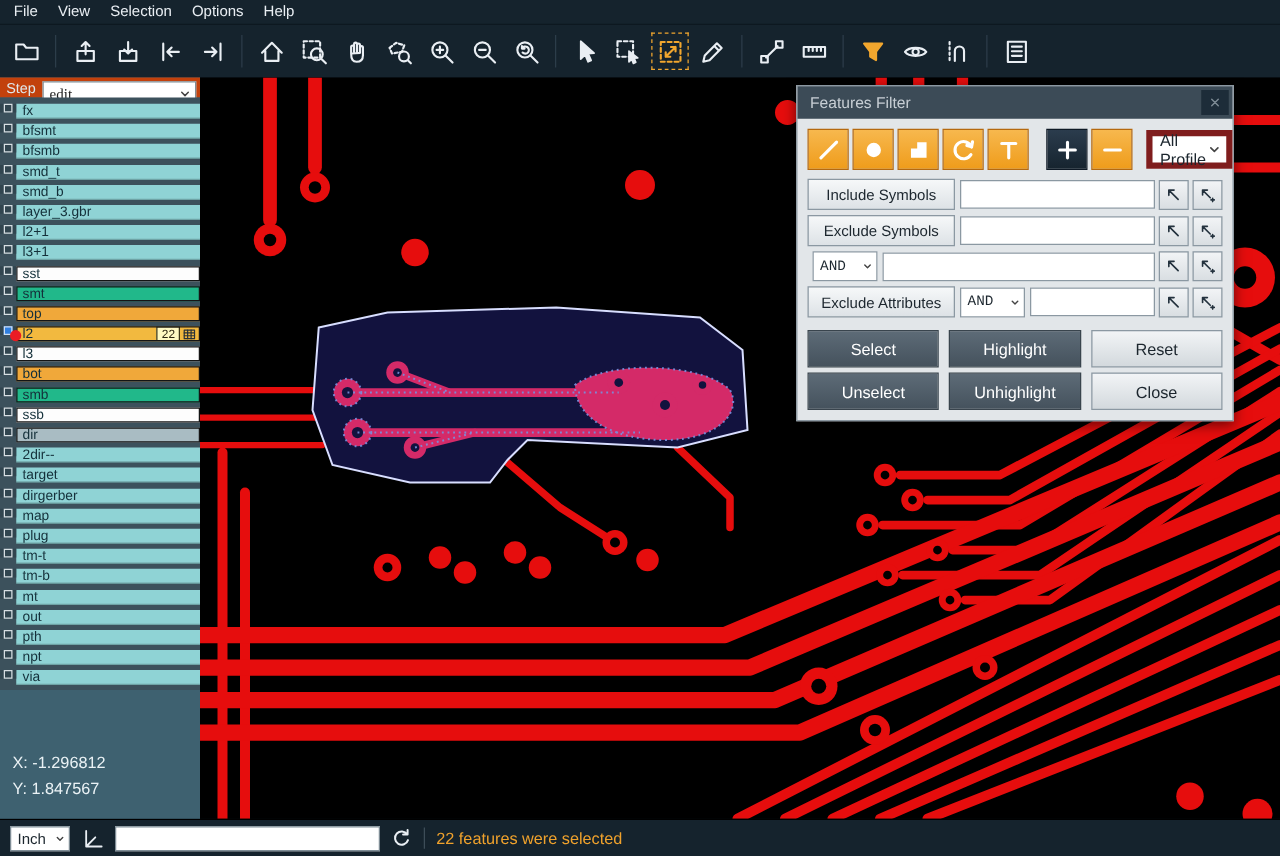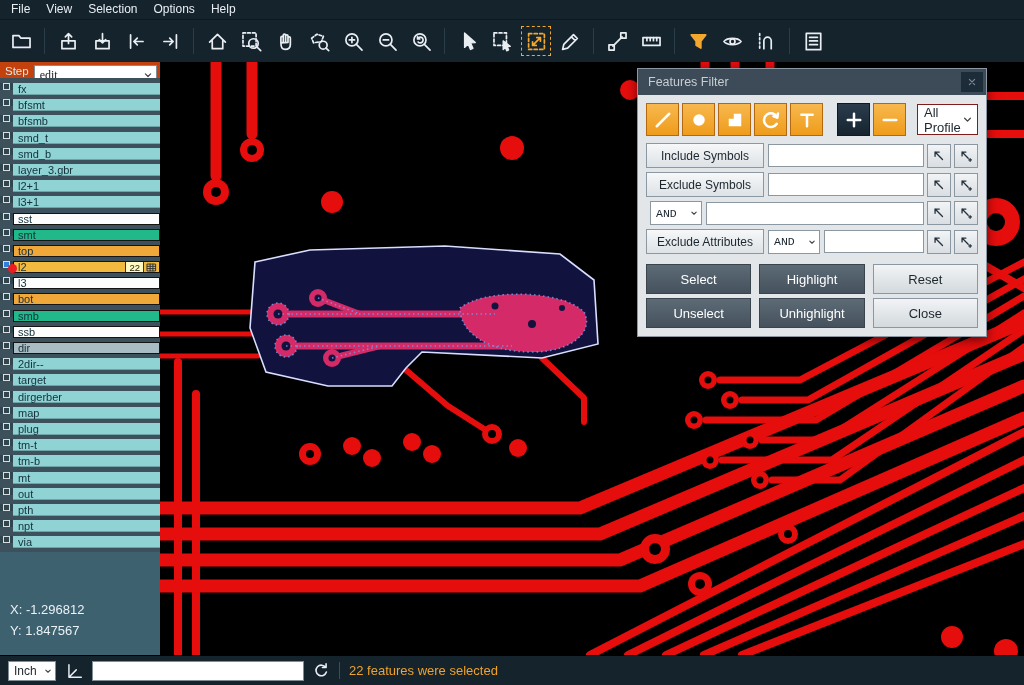--- a/index.html
+++ b/index.html
@@ -57,7 +57,7 @@
   .tbtn2 { width:33px; height:33px; display:flex; align-items:center; justify-content:center; border:1px solid #b5690f; background:linear-gradient(#f7b84e,#ef9c1b); }
   .tbtn2.navy { background:linear-gradient(#2b3c4d,#16242f); border-color:#0e1925; }
   .tbtn2.gap { margin-left:11px; }
-  .profile { flex:1; margin-left:11px; height:31px; background:#fff; border:1px solid #7f1d1d; display:flex; align-items:center; justify-content:space-between; padding:0 3px 0 6px; font-size:13px; color:#1c262e; }
+  .profile { flex:1; margin-left:11px; height:31px; background:#fff; border:5px solid #7f1d1d; display:flex; align-items:center; justify-content:space-between; padding:0 3px 0 6px; font-size:13px; color:#1c262e; }
   .frow { display:flex; align-items:center; margin:4px 0; }
   .flabel { width:118px; height:25px; flex:none; border:1px solid #8b98a2; background:linear-gradient(#f6f8f9,#dde2e6); font-size:12px; color:#1c262e; display:flex; align-items:center; justify-content:center; }
   .andsel { width:52px; height:24px; flex:none; margin-left:4px; background:#fff; border:1px solid #8b98a2; font-size:11.5px; color:#1c262e; display:flex; align-items:center; justify-content:space-between; padding:0 2px 0 5px;font-family:Liberation Mono, monospace; }

